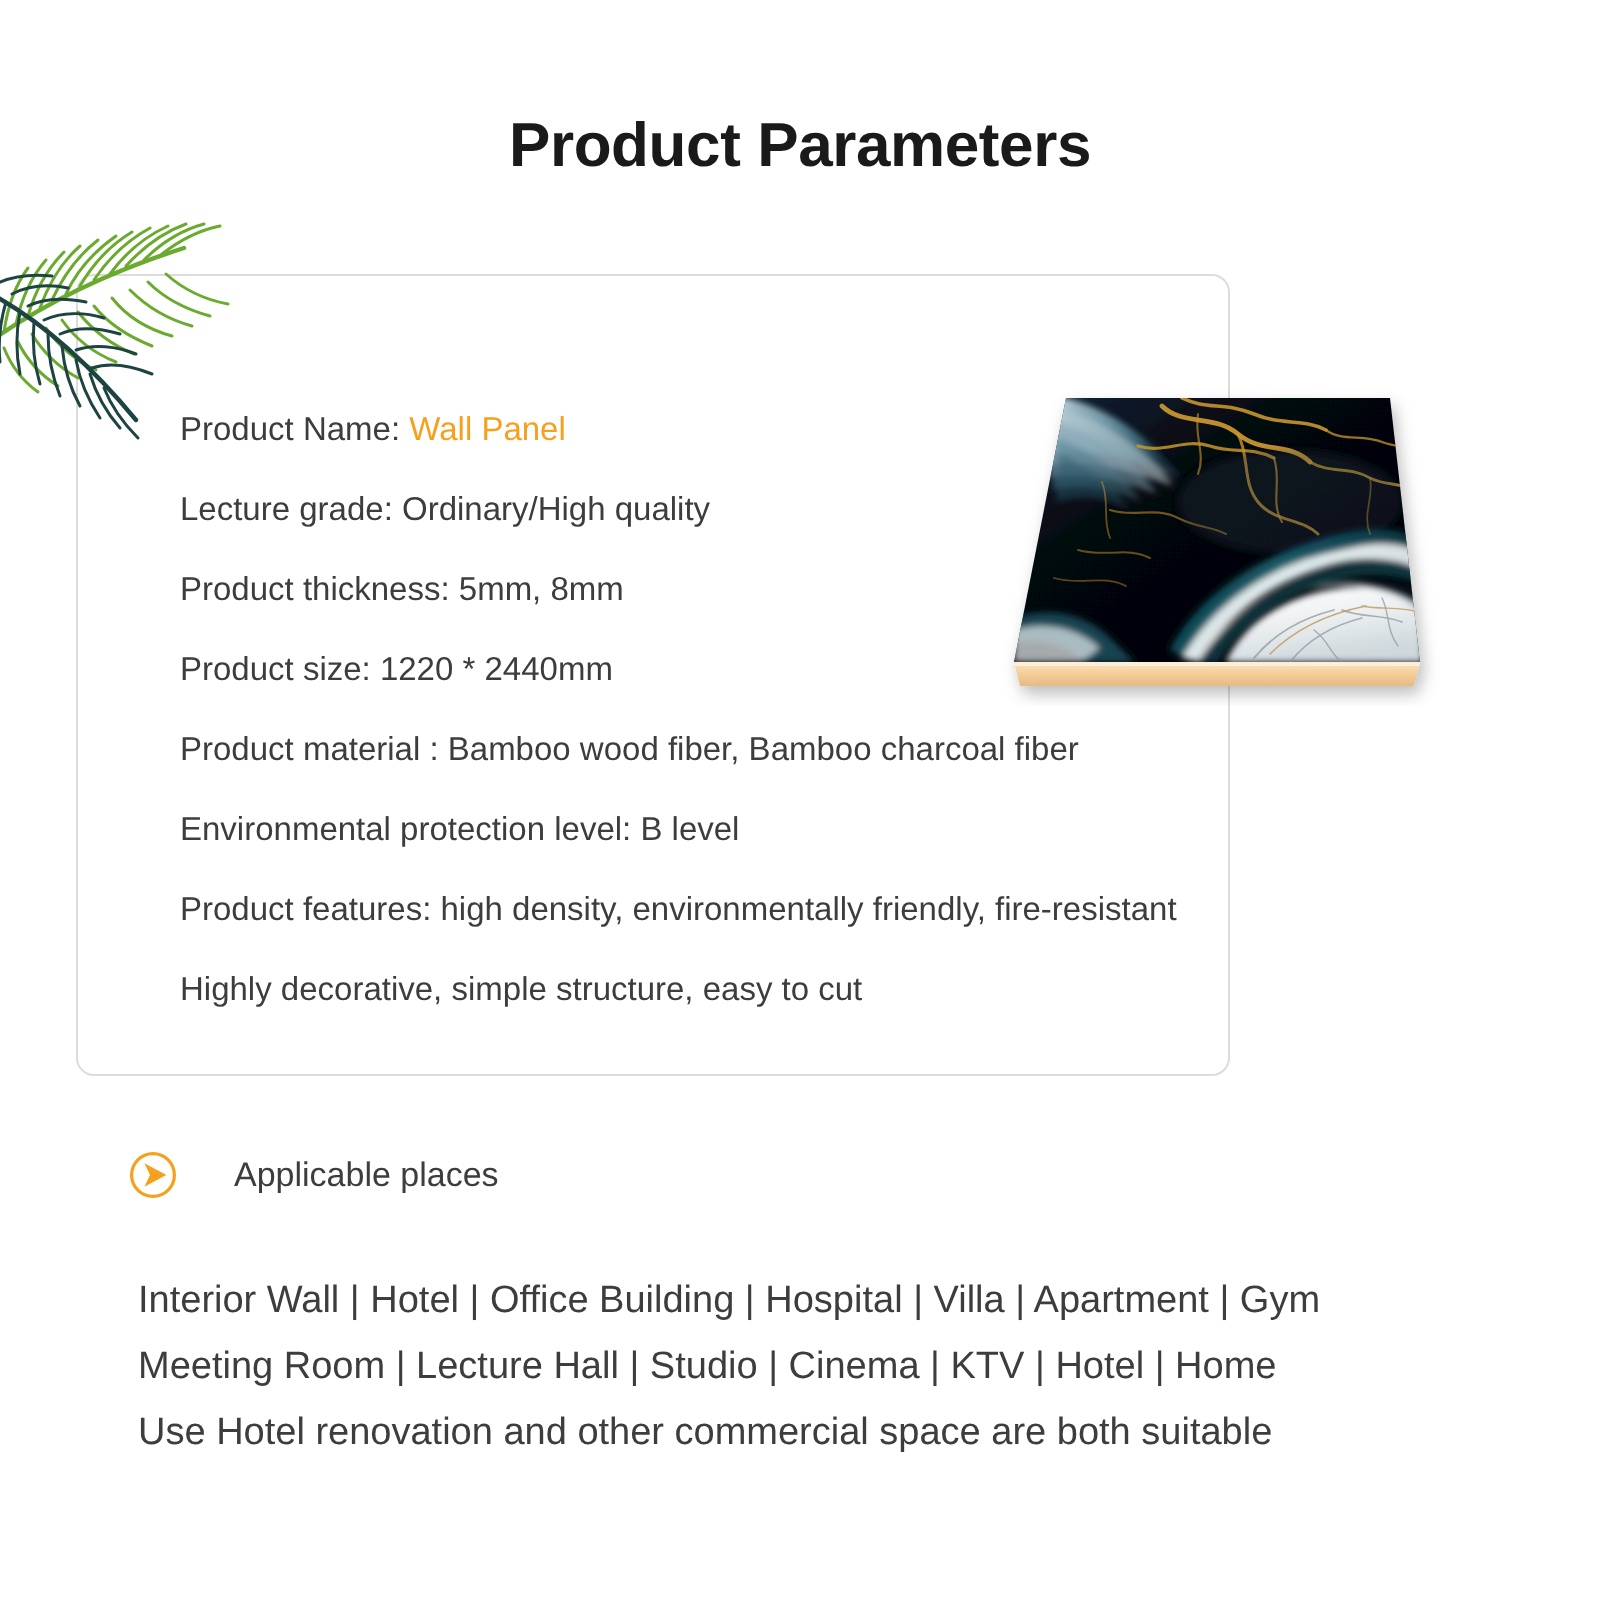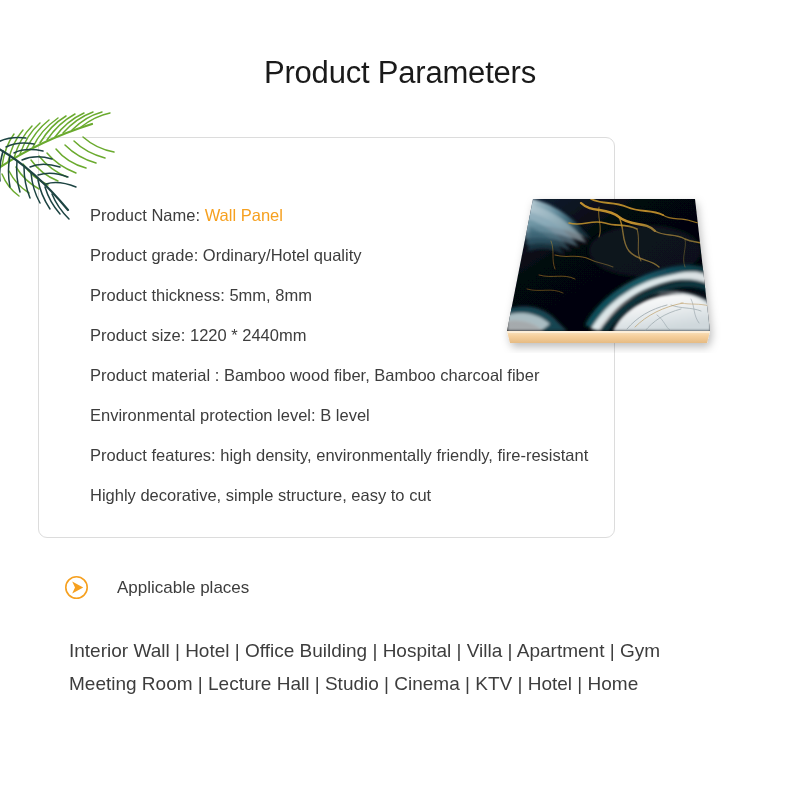--- a/index.html
+++ b/index.html
@@ -25,7 +25,7 @@
     width: 800px;
     text-align: center;
     font-size: 31px;
-    font-weight: normal;
+    font-weight: bold;
     color: #1a1a1a;
     letter-spacing: -0.2px;
   }

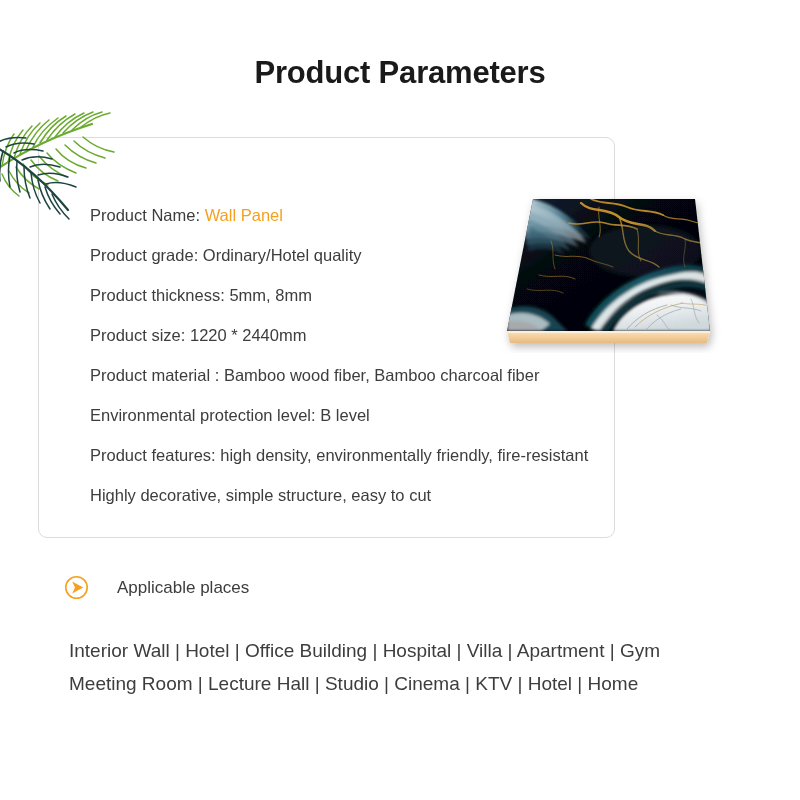--- a/index.html
+++ b/index.html
@@ -123,7 +123,7 @@
       <span class="spec-accent">Wall Panel</span>
     </div>
 
-    <div class="spec-line">Product grade: Ordinary/Hotel quality</div>
+    <div class="spec-line">Lecture grade: Ordinary/High quality</div>
 
     <div class="spec-line">Product thickness: 5mm, 8mm</div>
 

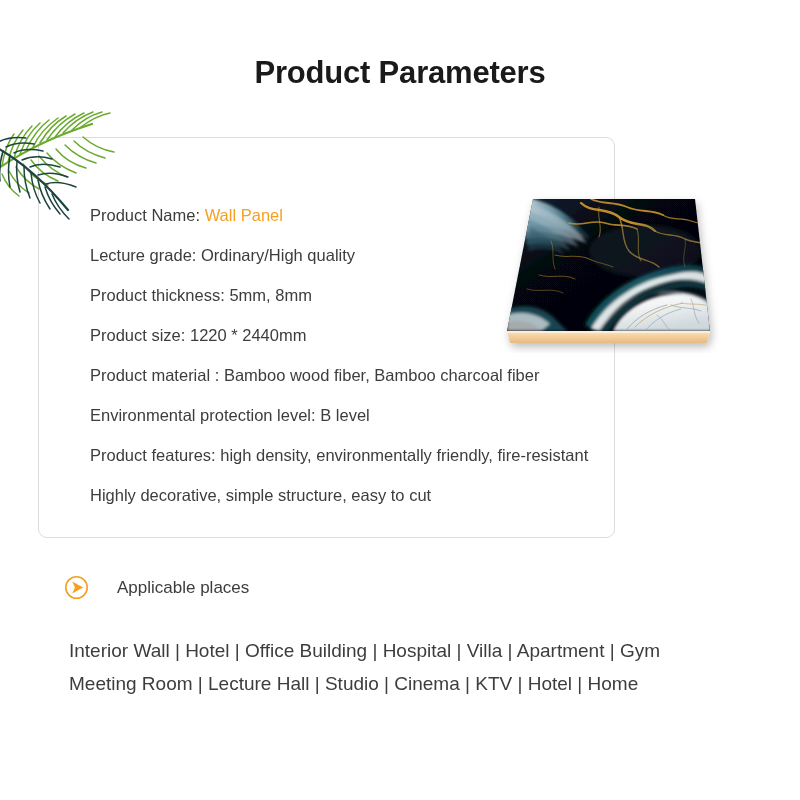--- a/index.html
+++ b/index.html
@@ -332,6 +332,7 @@
 <div class="places-list">
   <div class="places-line">Interior Wall | Hotel | Office Building | Hospital | Villa | Apartment | Gym</div>
   <div class="places-line">Meeting Room | Lecture Hall | Studio | Cinema | KTV | Hotel | Home</div>
+  <div class="places-line">Use Hotel renovation and other commercial space are both suitable</div>
 </div>
 
 </body></html>

